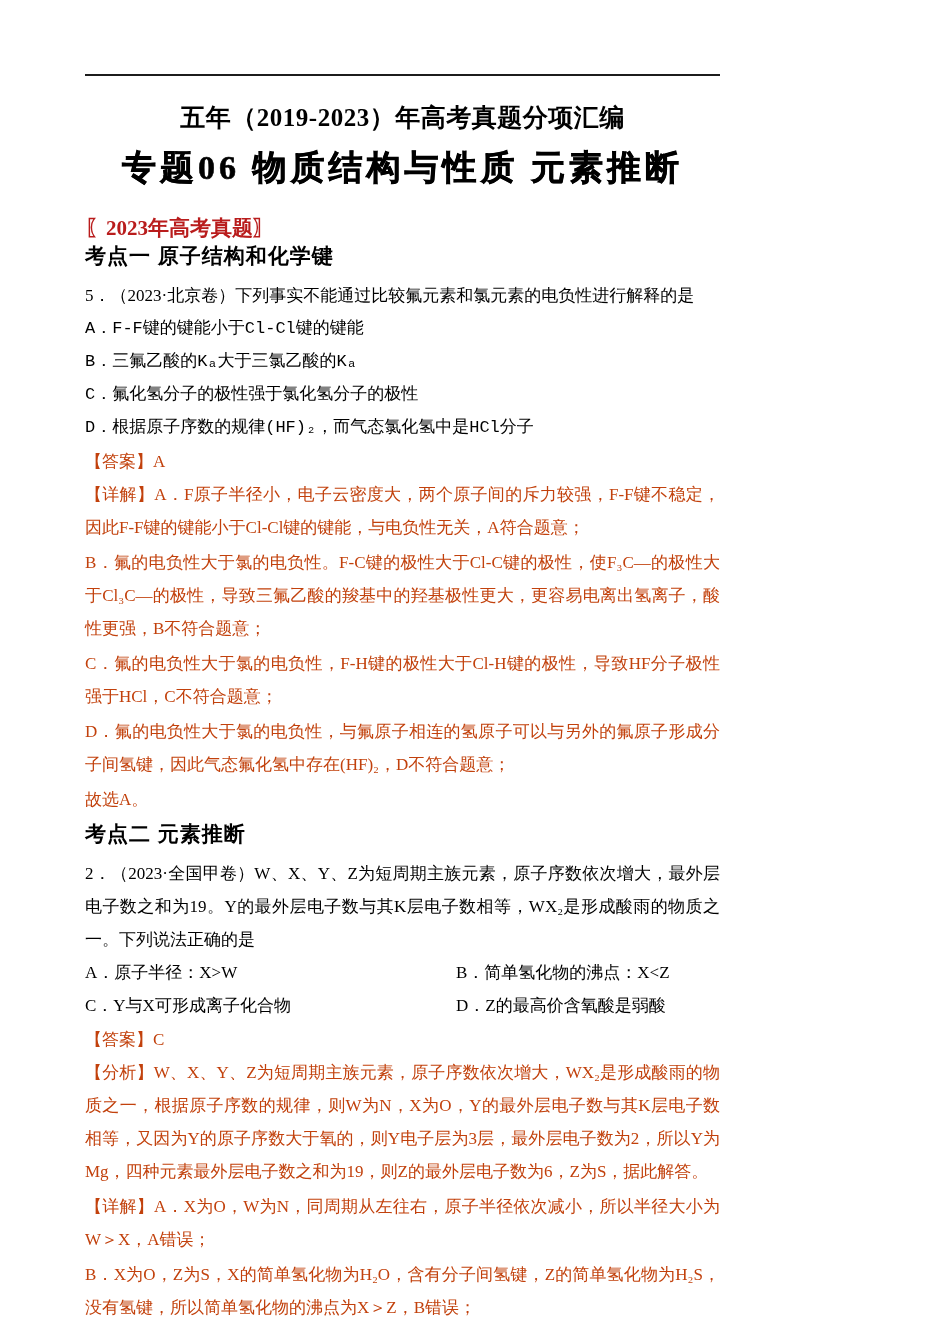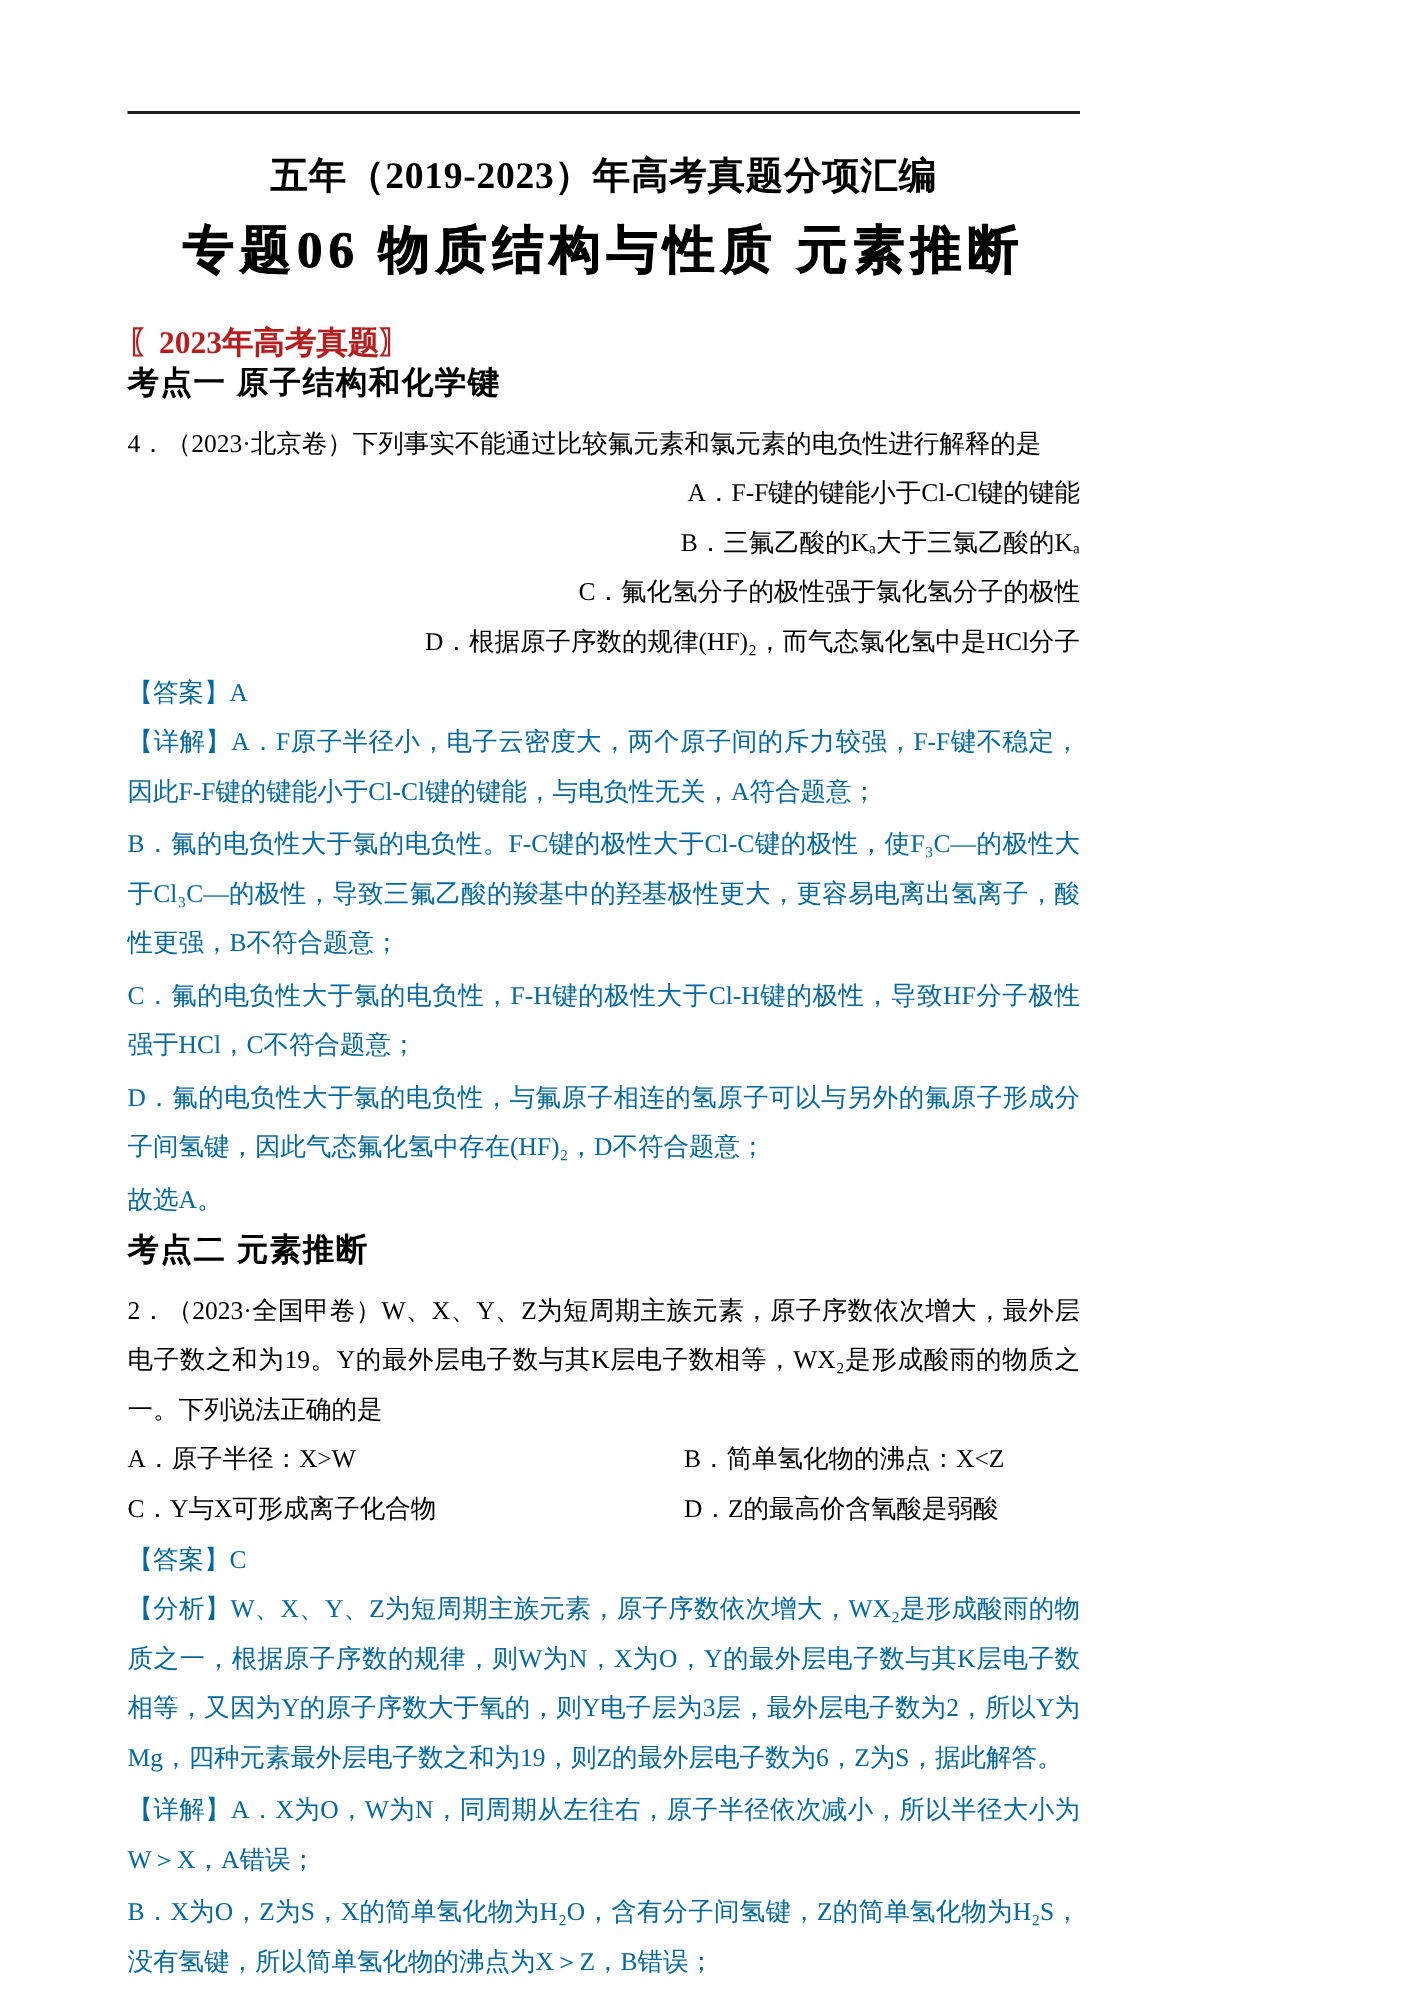--- a/index.html
+++ b/index.html
@@ -80,7 +80,7 @@
 
   <div class="kaodian">考点一 原子结构和化学键</div>
 
-  <p class="stem">4．（2023·北京卷）下列事实不能通过比较氟元素和氯元素的电负性进行解释的是</p>
+  <p class="stem">5．（2023·北京卷）下列事实不能通过比较氟元素和氯元素的电负性进行解释的是</p>
   <p class="opt">A．F-F键的键能小于Cl-Cl键的键能</p>
   <p class="opt">B．三氟乙酸的Kₐ大于三氯乙酸的Kₐ</p>
   <p class="opt">C．氟化氢分子的极性强于氯化氢分子的极性</p>

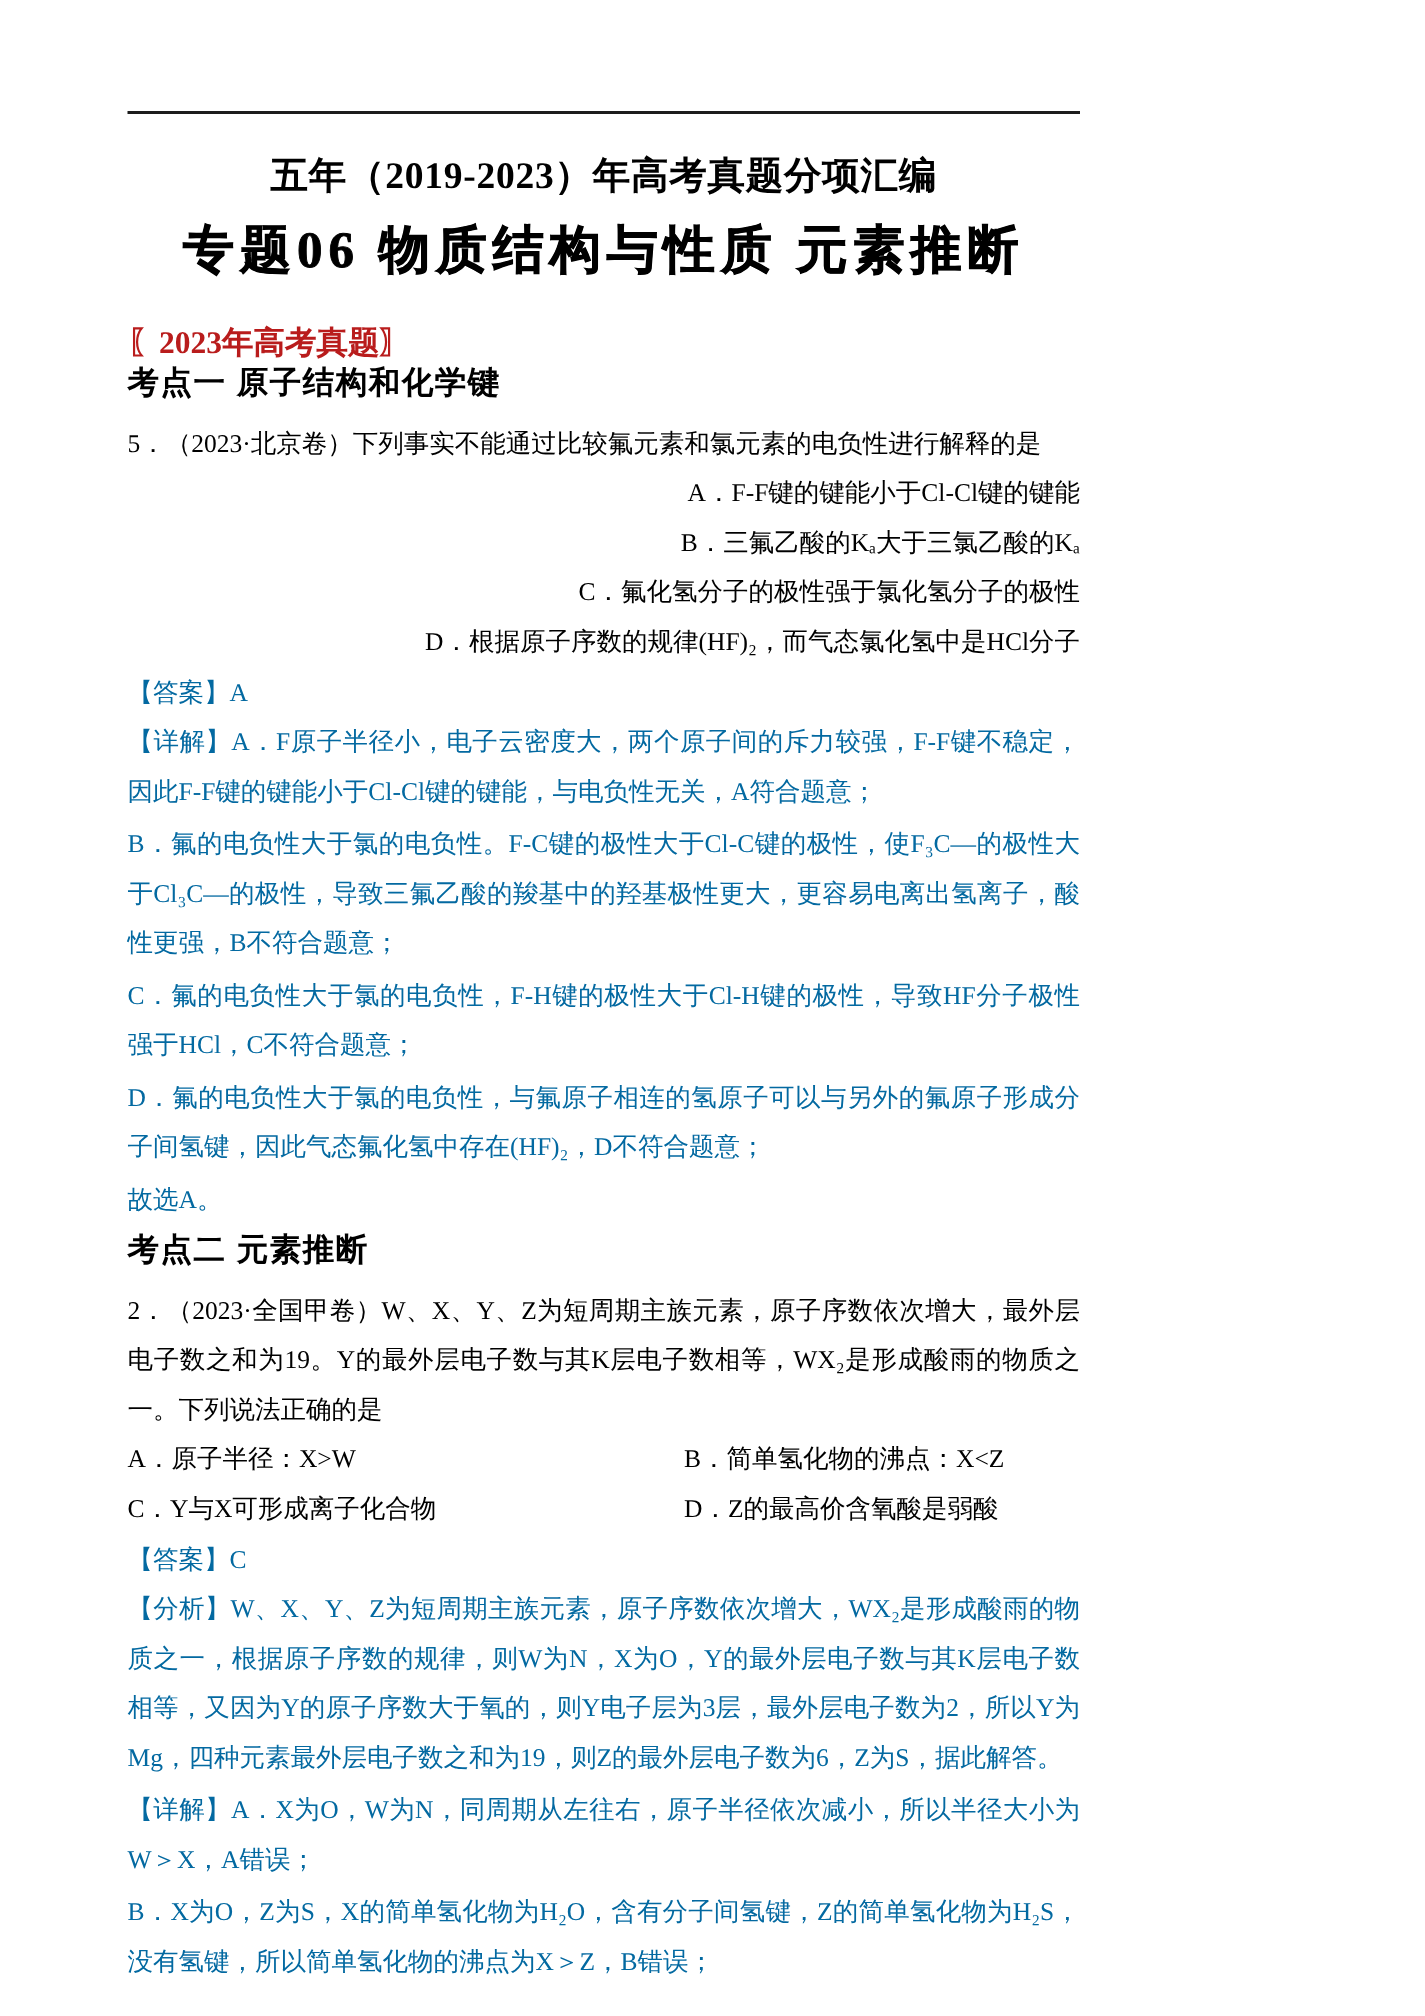--- a/index.html
+++ b/index.html
@@ -58,7 +58,7 @@
     text-align: justify;
   }
   .stem { margin-top: 9px; }
-  .opt { text-align: right; }
+  .opt { text-align: left; font-family: Liberation Mono, monospace; }
   .red { color: #0369a1; }
   .exp { margin-bottom: 2px; }
   .answer { margin-top: 1px; }

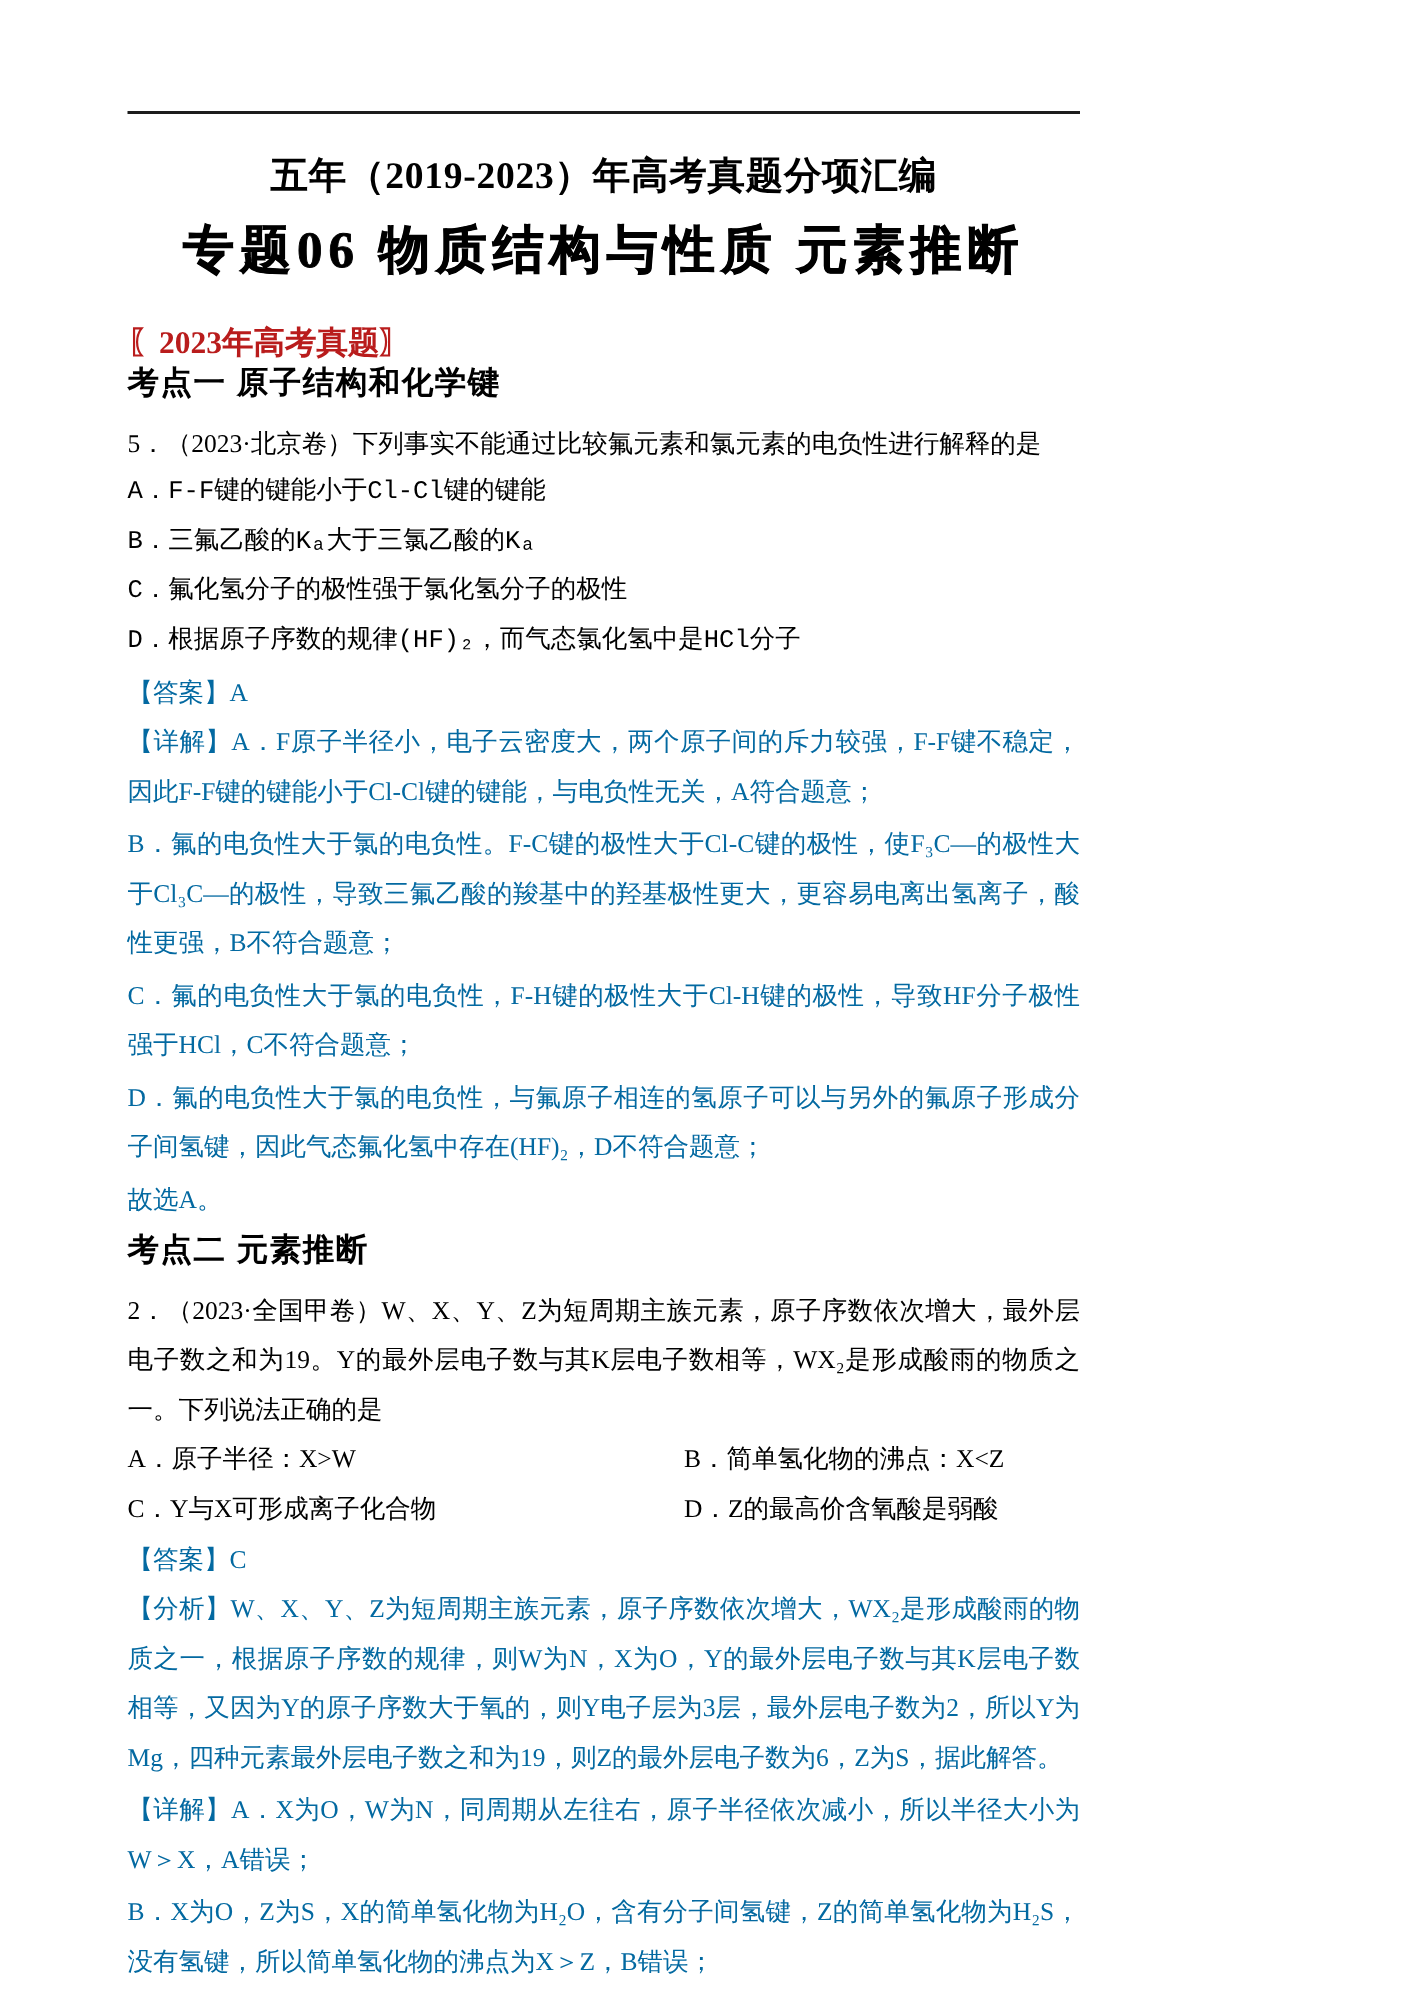--- a/index.html
+++ b/index.html
@@ -59,7 +59,7 @@
   }
   .stem { margin-top: 9px; }
   .opt { text-align: left; font-family: Liberation Mono, monospace; }
-  .red { color: #0369a1; }
+  .red { color: #c2410c; }
   .exp { margin-bottom: 2px; }
   .answer { margin-top: 1px; }
   .opt2-row { display: flex; gap: 32px; }

